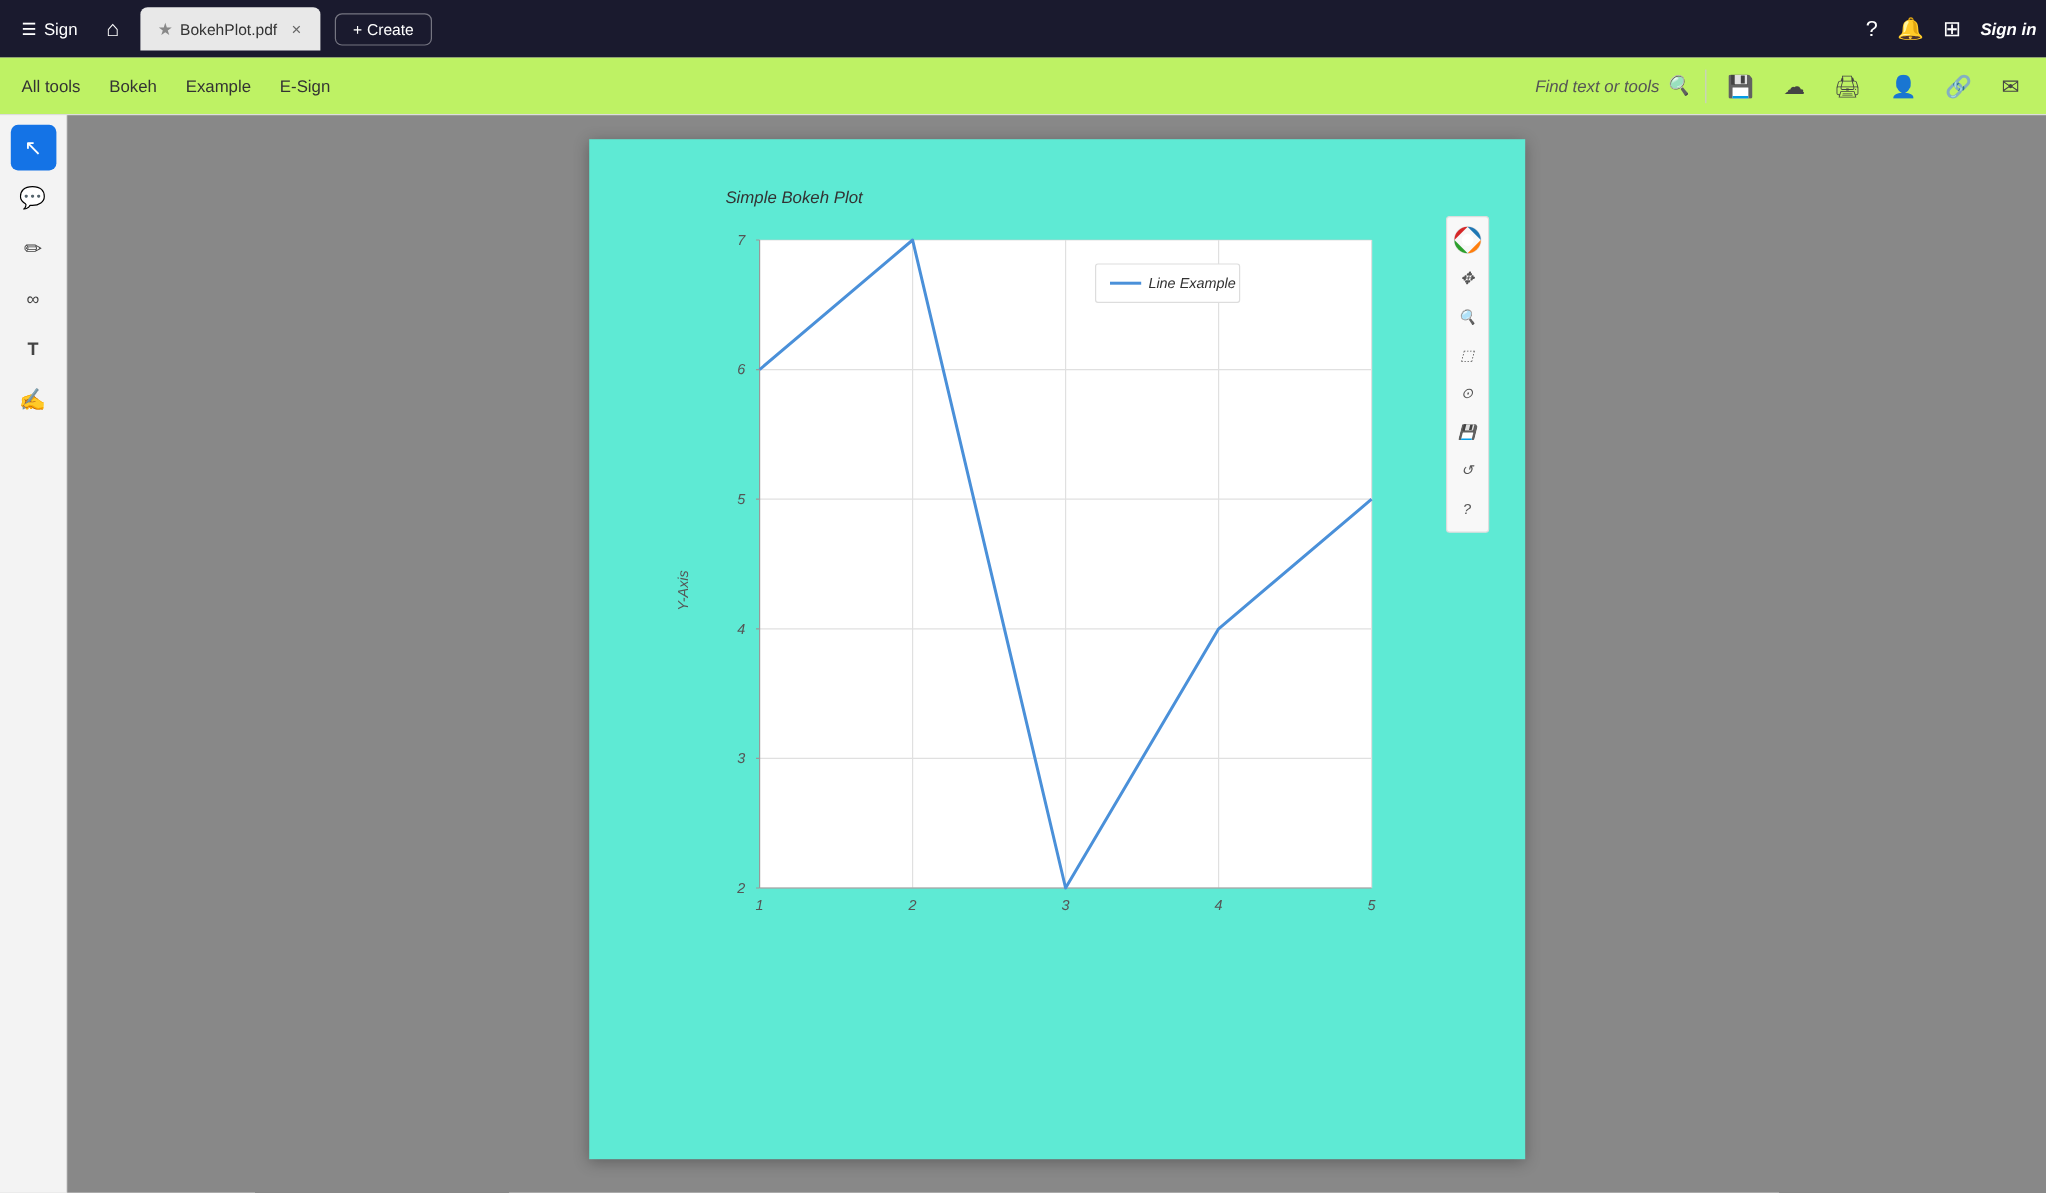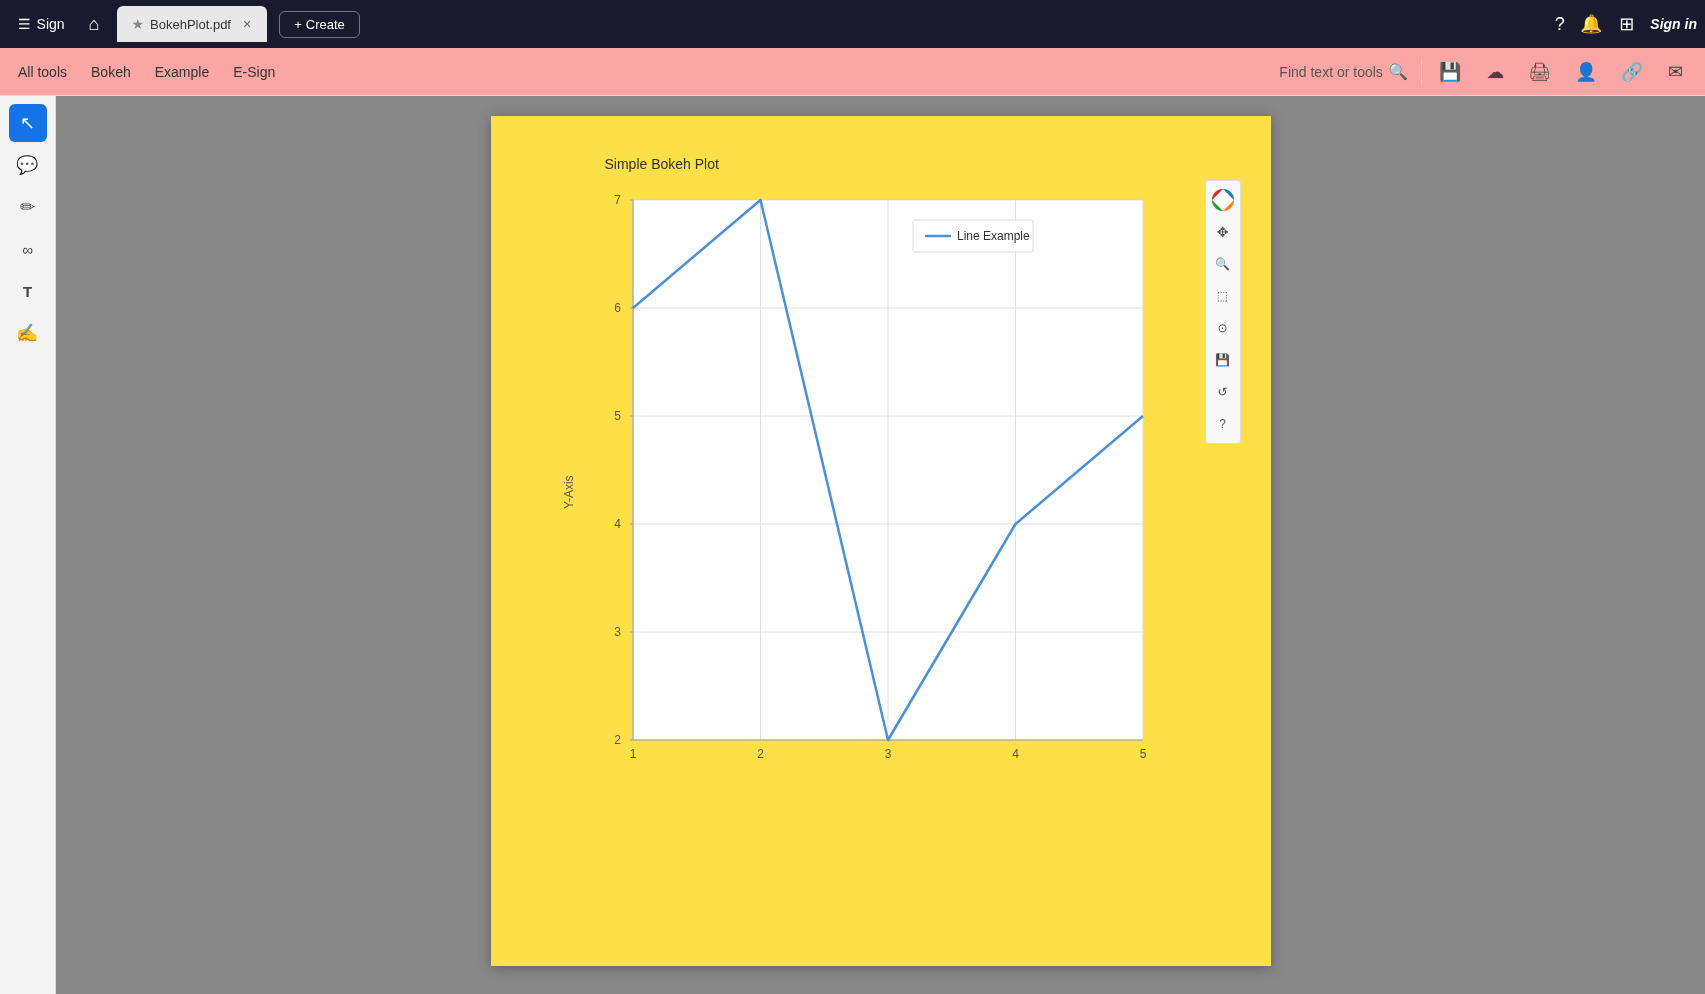--- a/index.html
+++ b/index.html
@@ -58,7 +58,7 @@
     
     .toolbar {
       display: flex; align-items: center;
-      background: #fca5a5; border-bottom: 1px solid #ddd;
+      background: #bef264; border-bottom: 1px solid #ddd;
       height: 48px; padding: 0 16px; gap: 24px;
     }
     .toolbar-nav { display: flex; gap: 20px; }

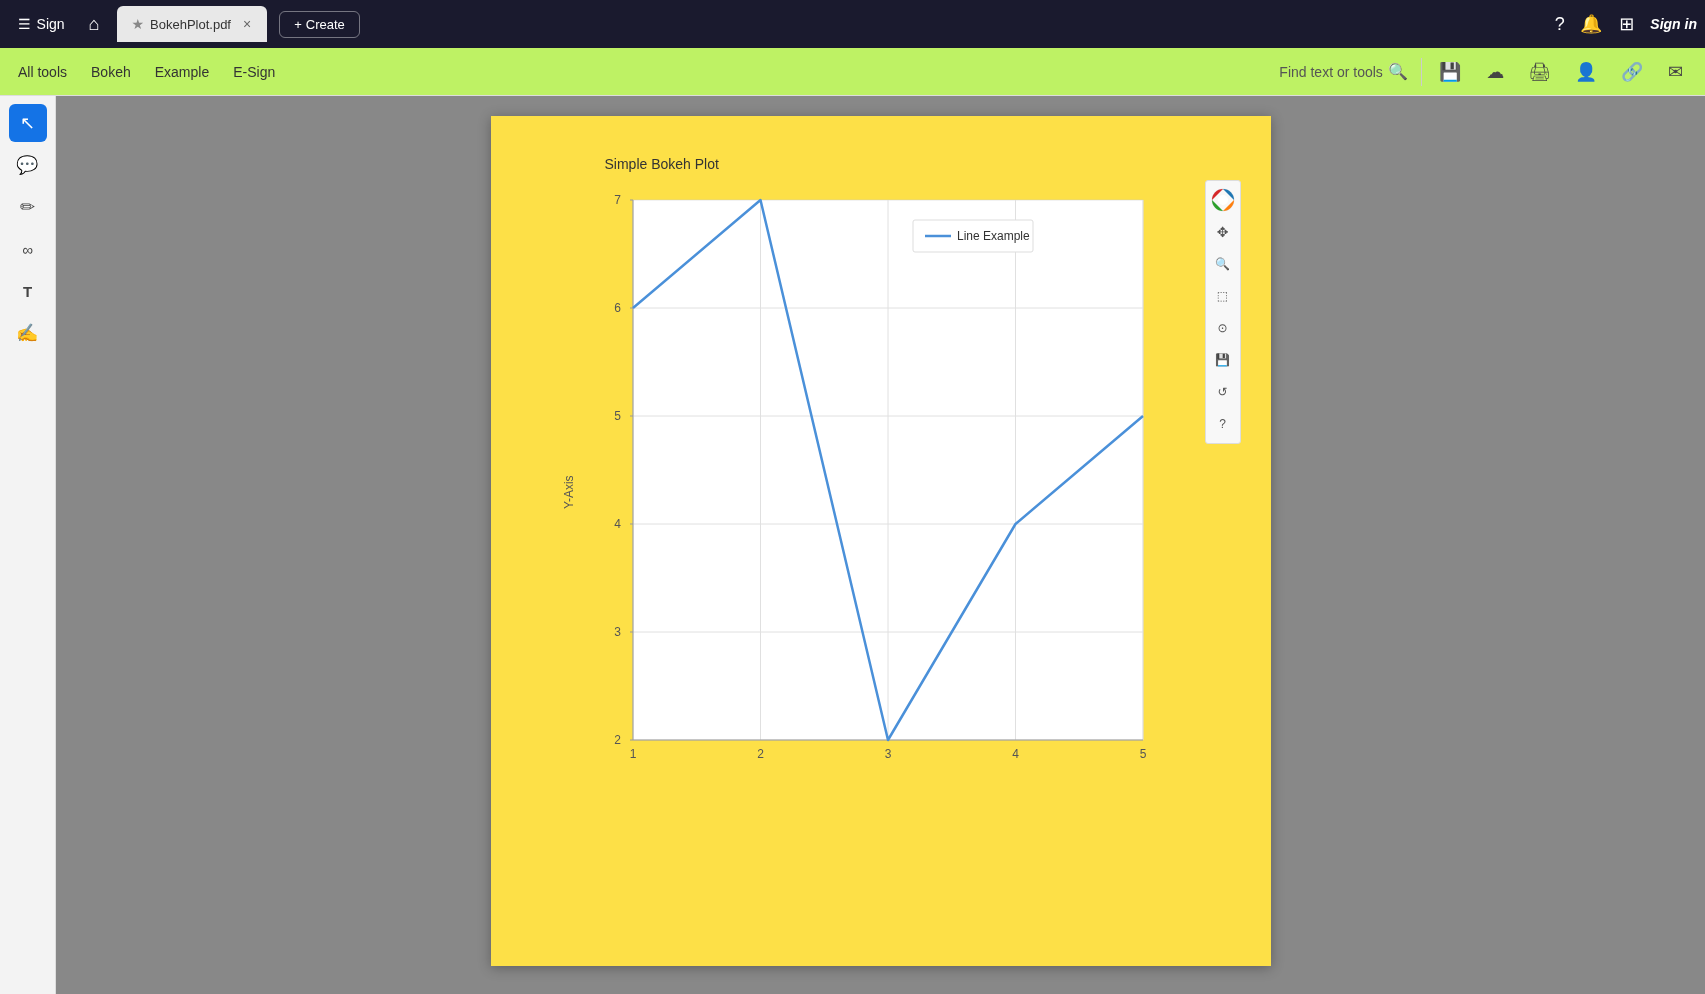--- a/index.html
+++ b/index.html
@@ -71,7 +71,7 @@
     }
     .find-tools-bar {
       display: flex; align-items: center; gap: 6px;
-      color: #555; font-size: 14px;
+      color: #555; font-size: 14px; font-style: italic;
     }
     .toolbar-divider {
       width: 1px; height: 28px; background: #ccc;

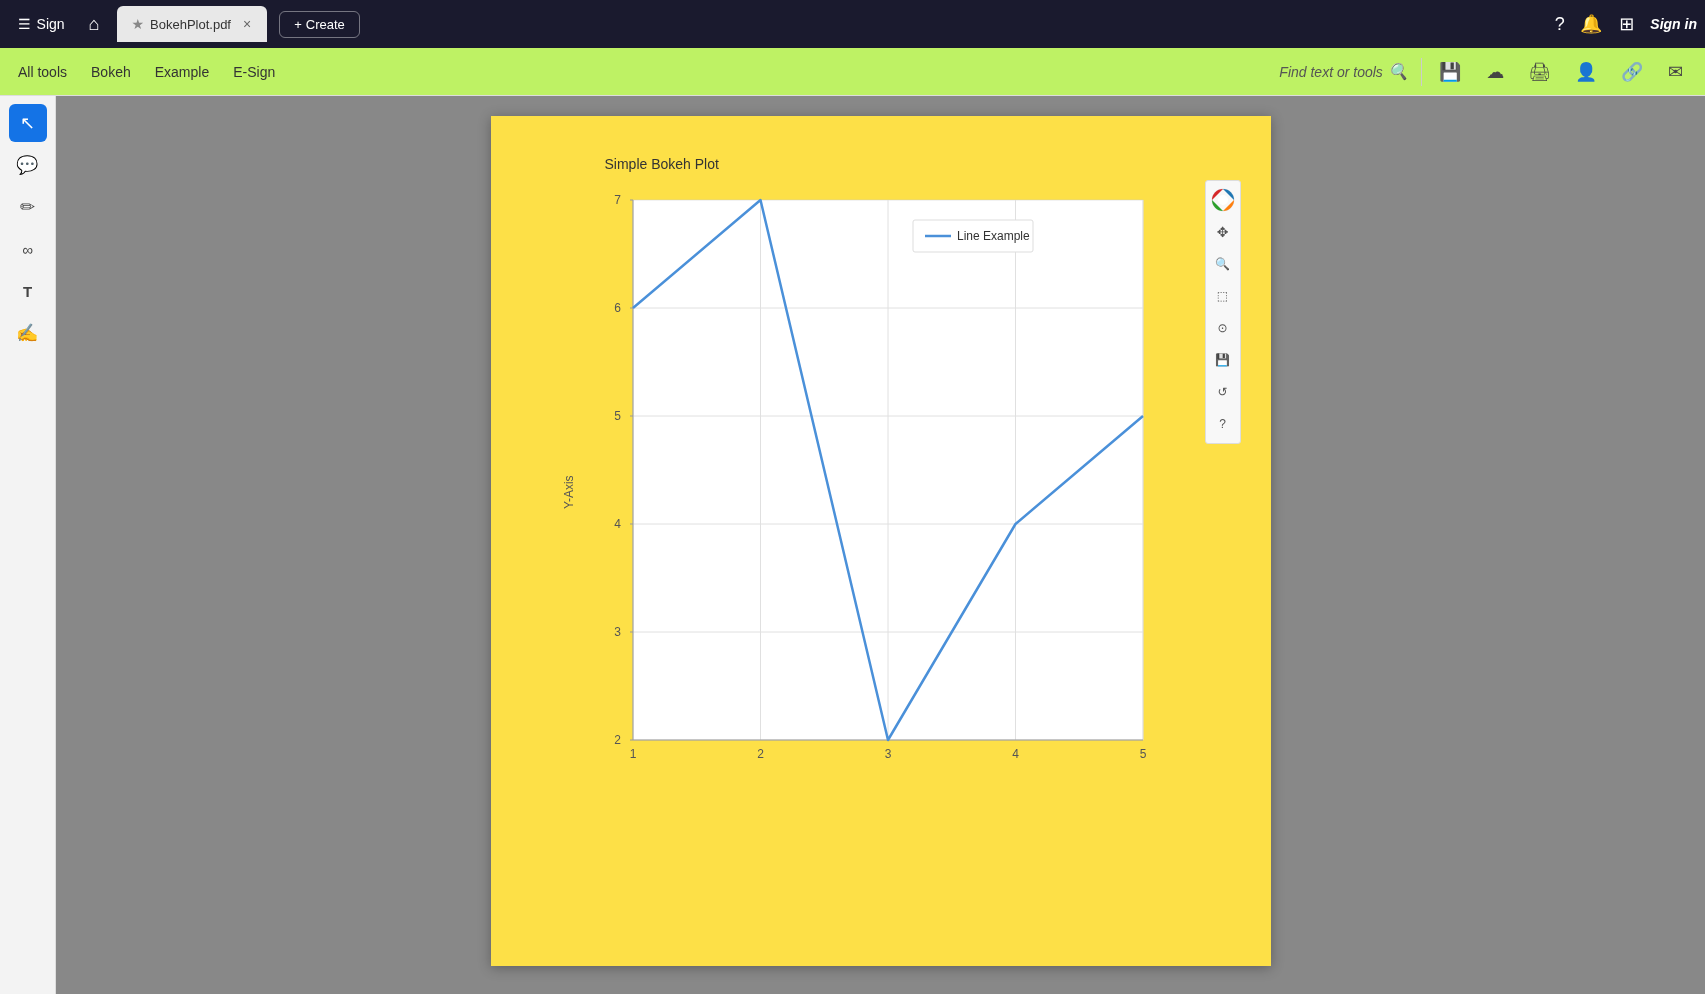--- a/index.html
+++ b/index.html
@@ -105,11 +105,12 @@
       padding: 20px;
     }
     .pdf-page {
-      background: #fde047; width: 780px; min-height: 850px;
+      background: #5eead4; width: 780px; min-height: 850px;
       box-shadow: 0 2px 12px rgba(0,0,0,0.3);
       position: relative;
       display: flex; flex-direction: column; align-items: center;
       padding: 20px;
+      font-style: italic;
     }
 
     

